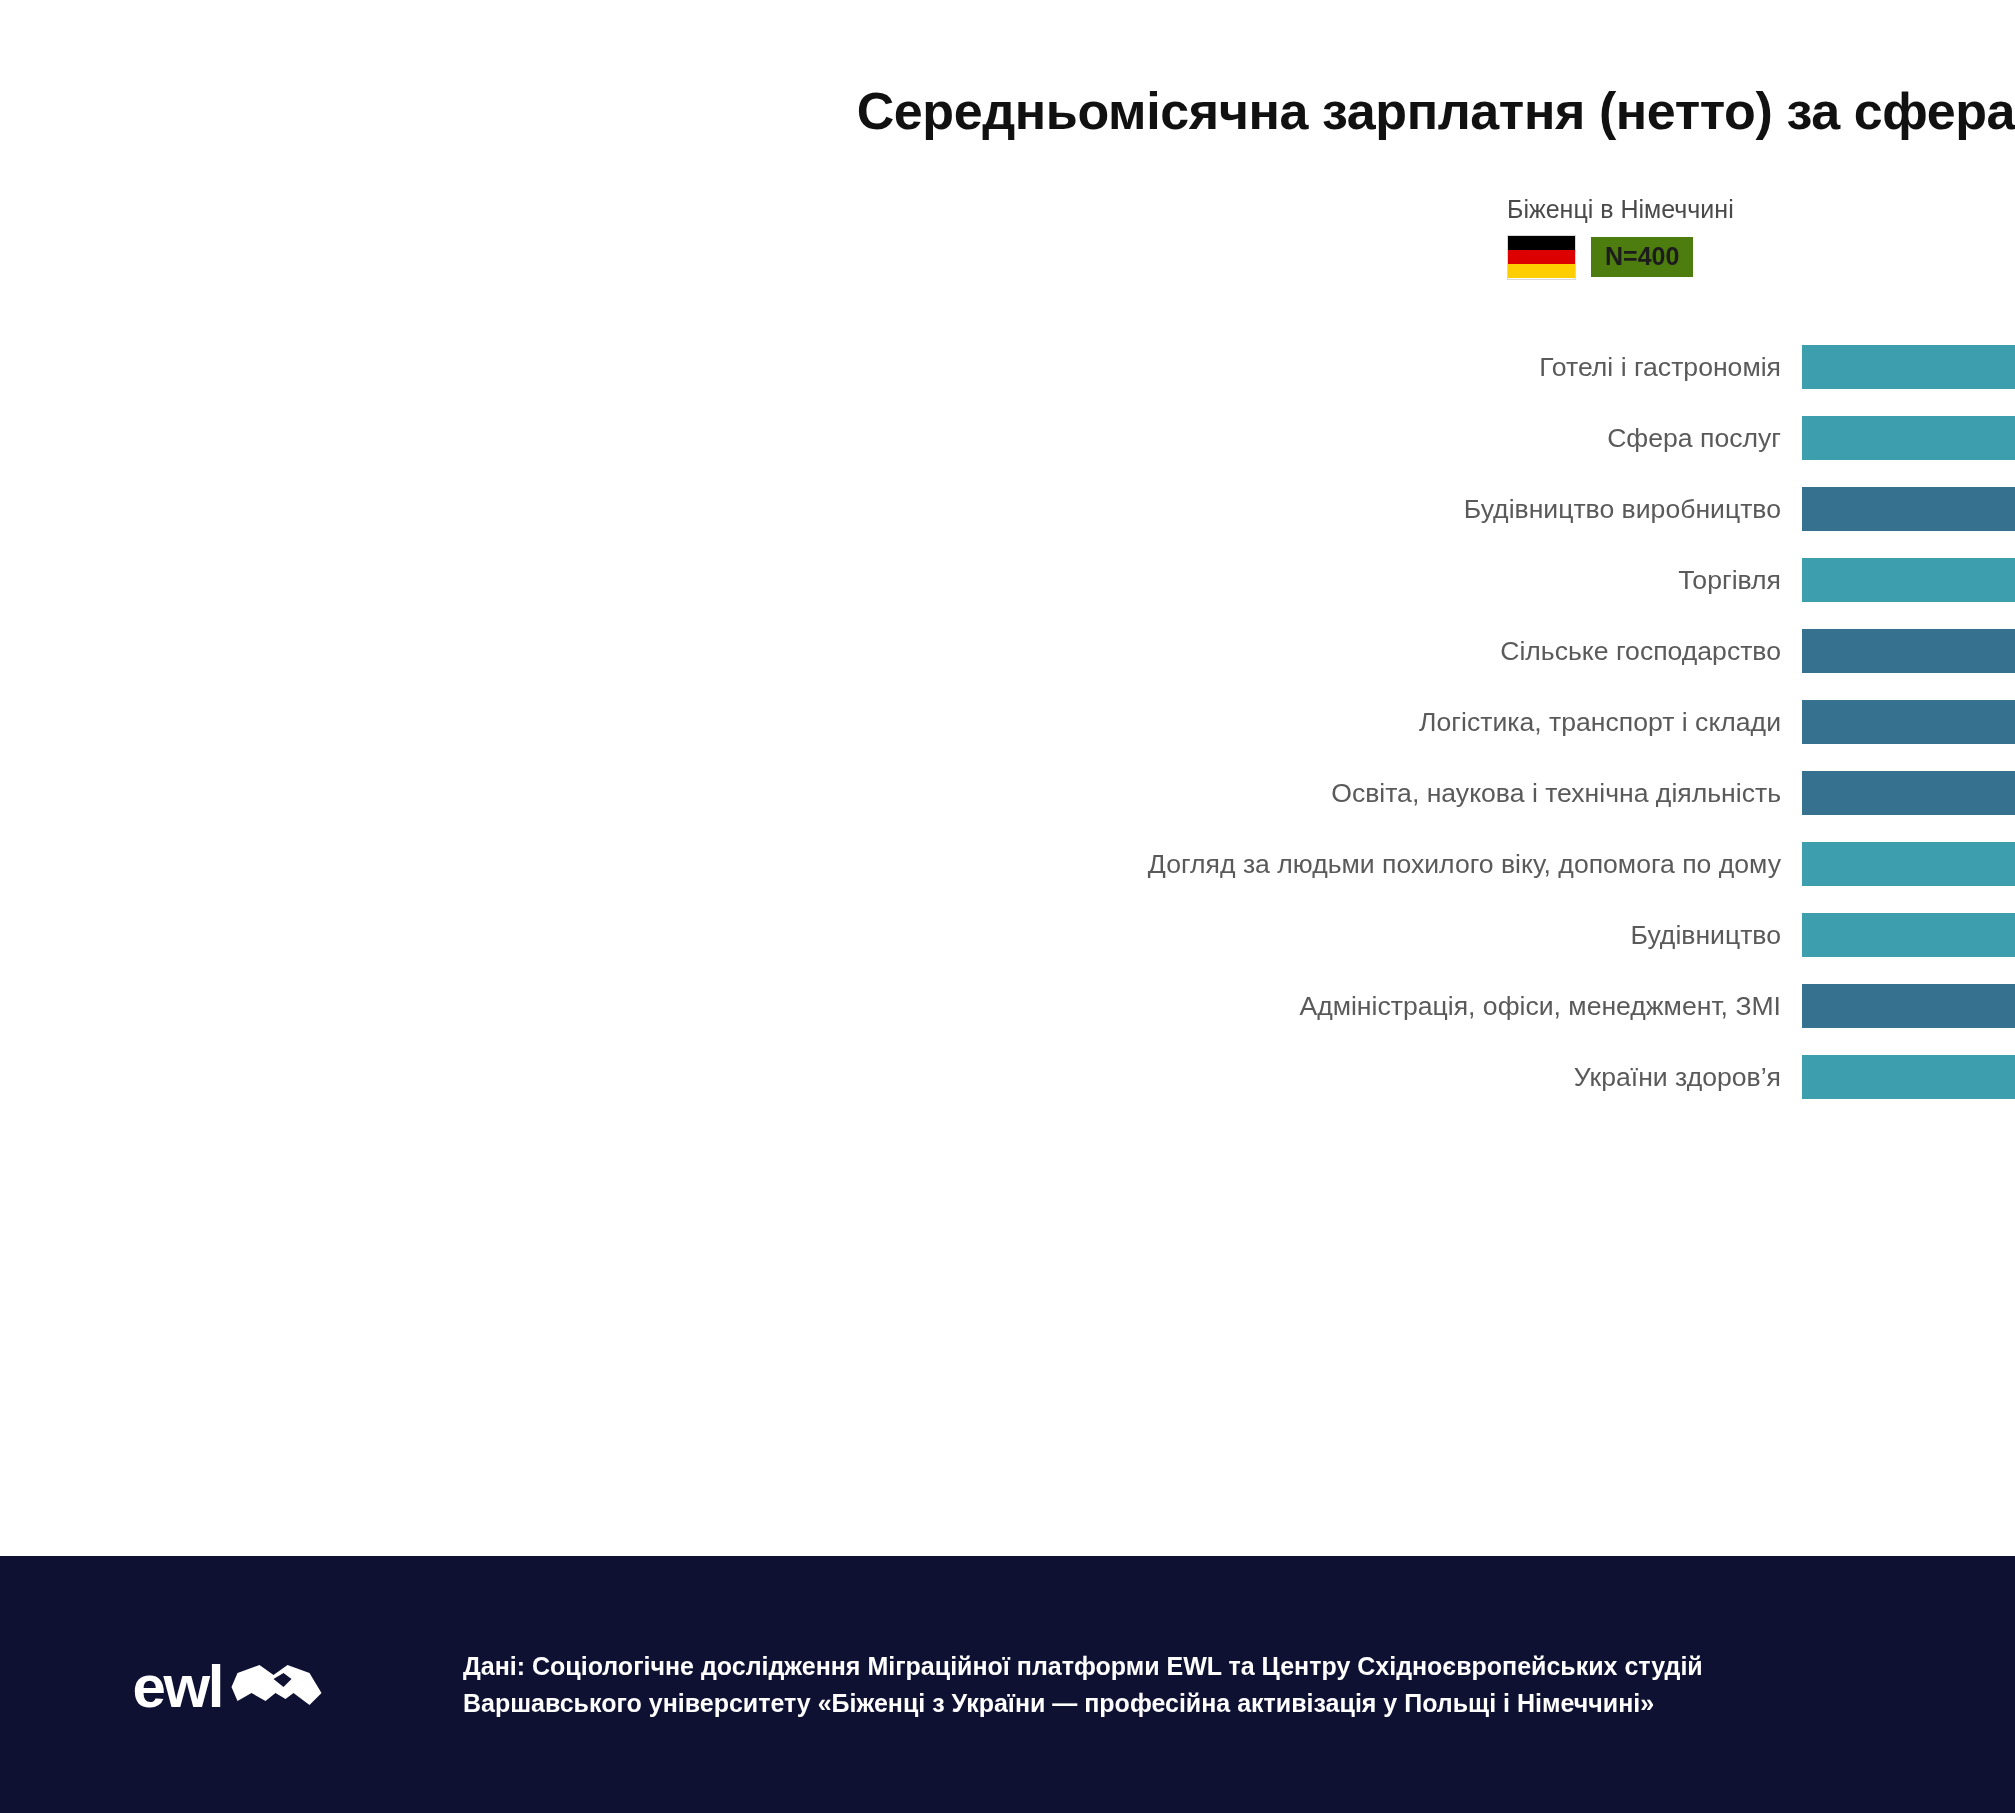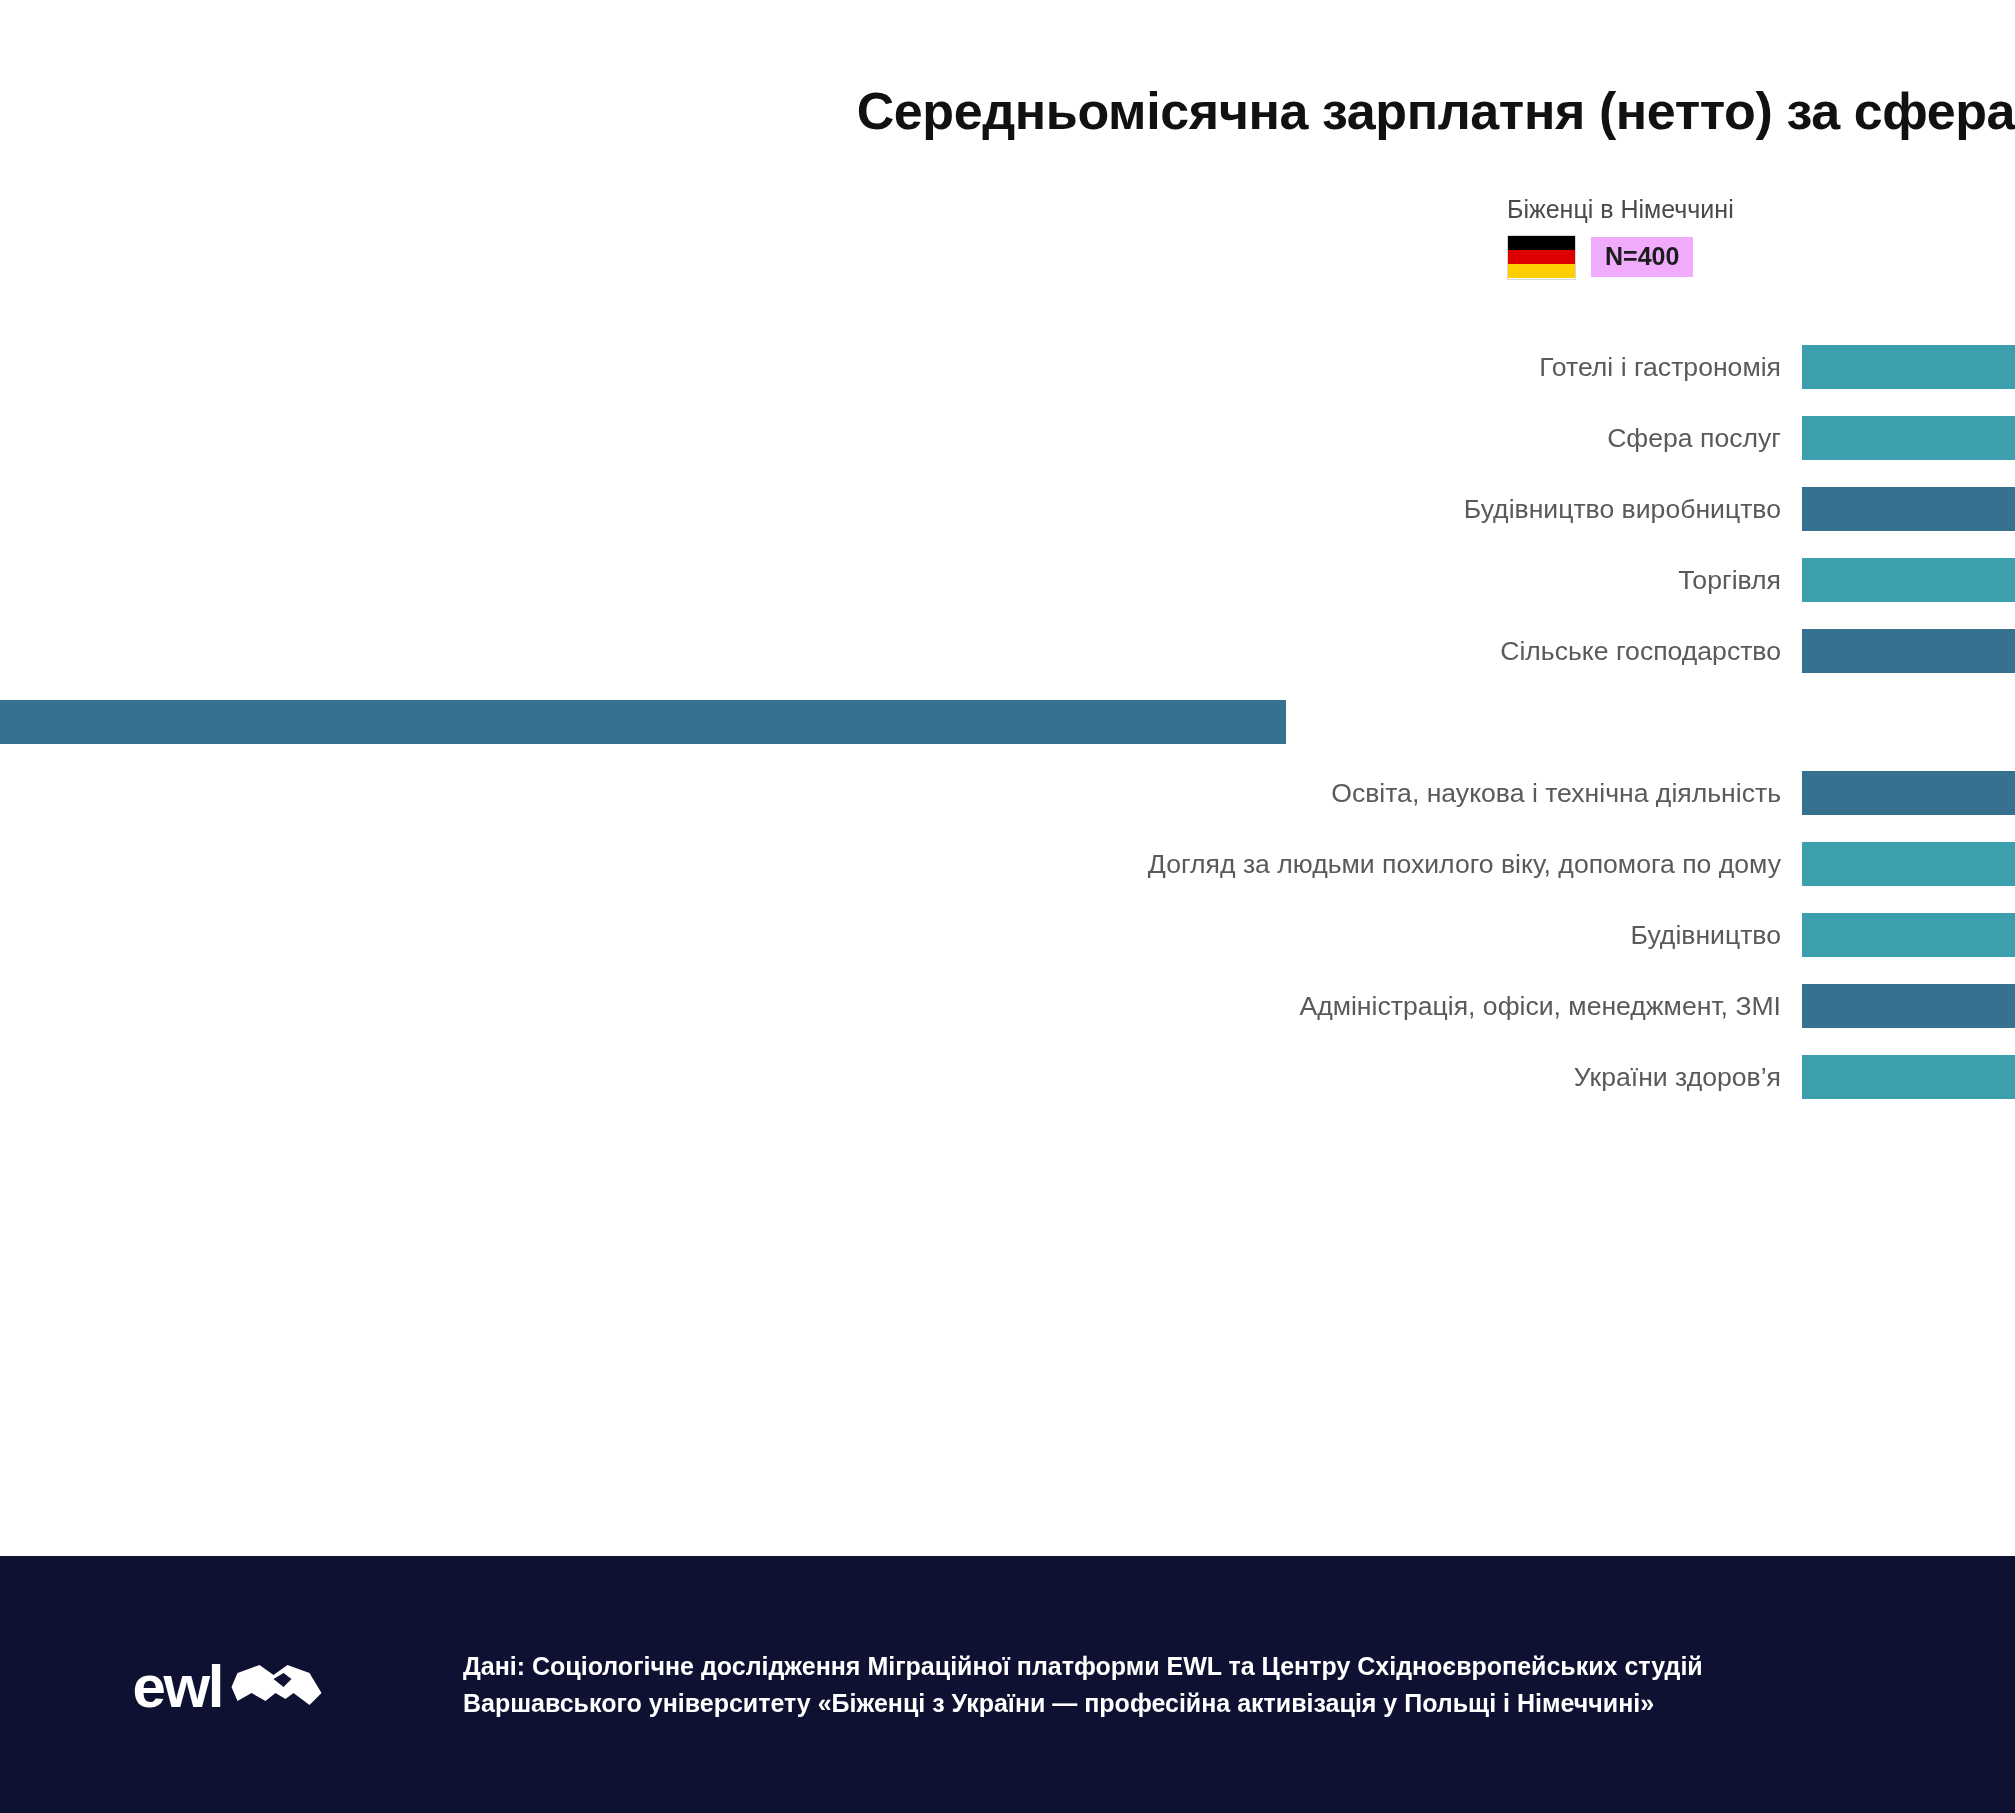--- a/index.html
+++ b/index.html
@@ -62,7 +62,7 @@
   .flag .band.gold   { background: #FFCE00; }
   .legend-n {
     margin-left: 15.3px;
-    background: #f0abfc;
+    background: #4d7c0f;
     color: #1c1c1c;
     font-size: 25px;
     font-weight: bold;

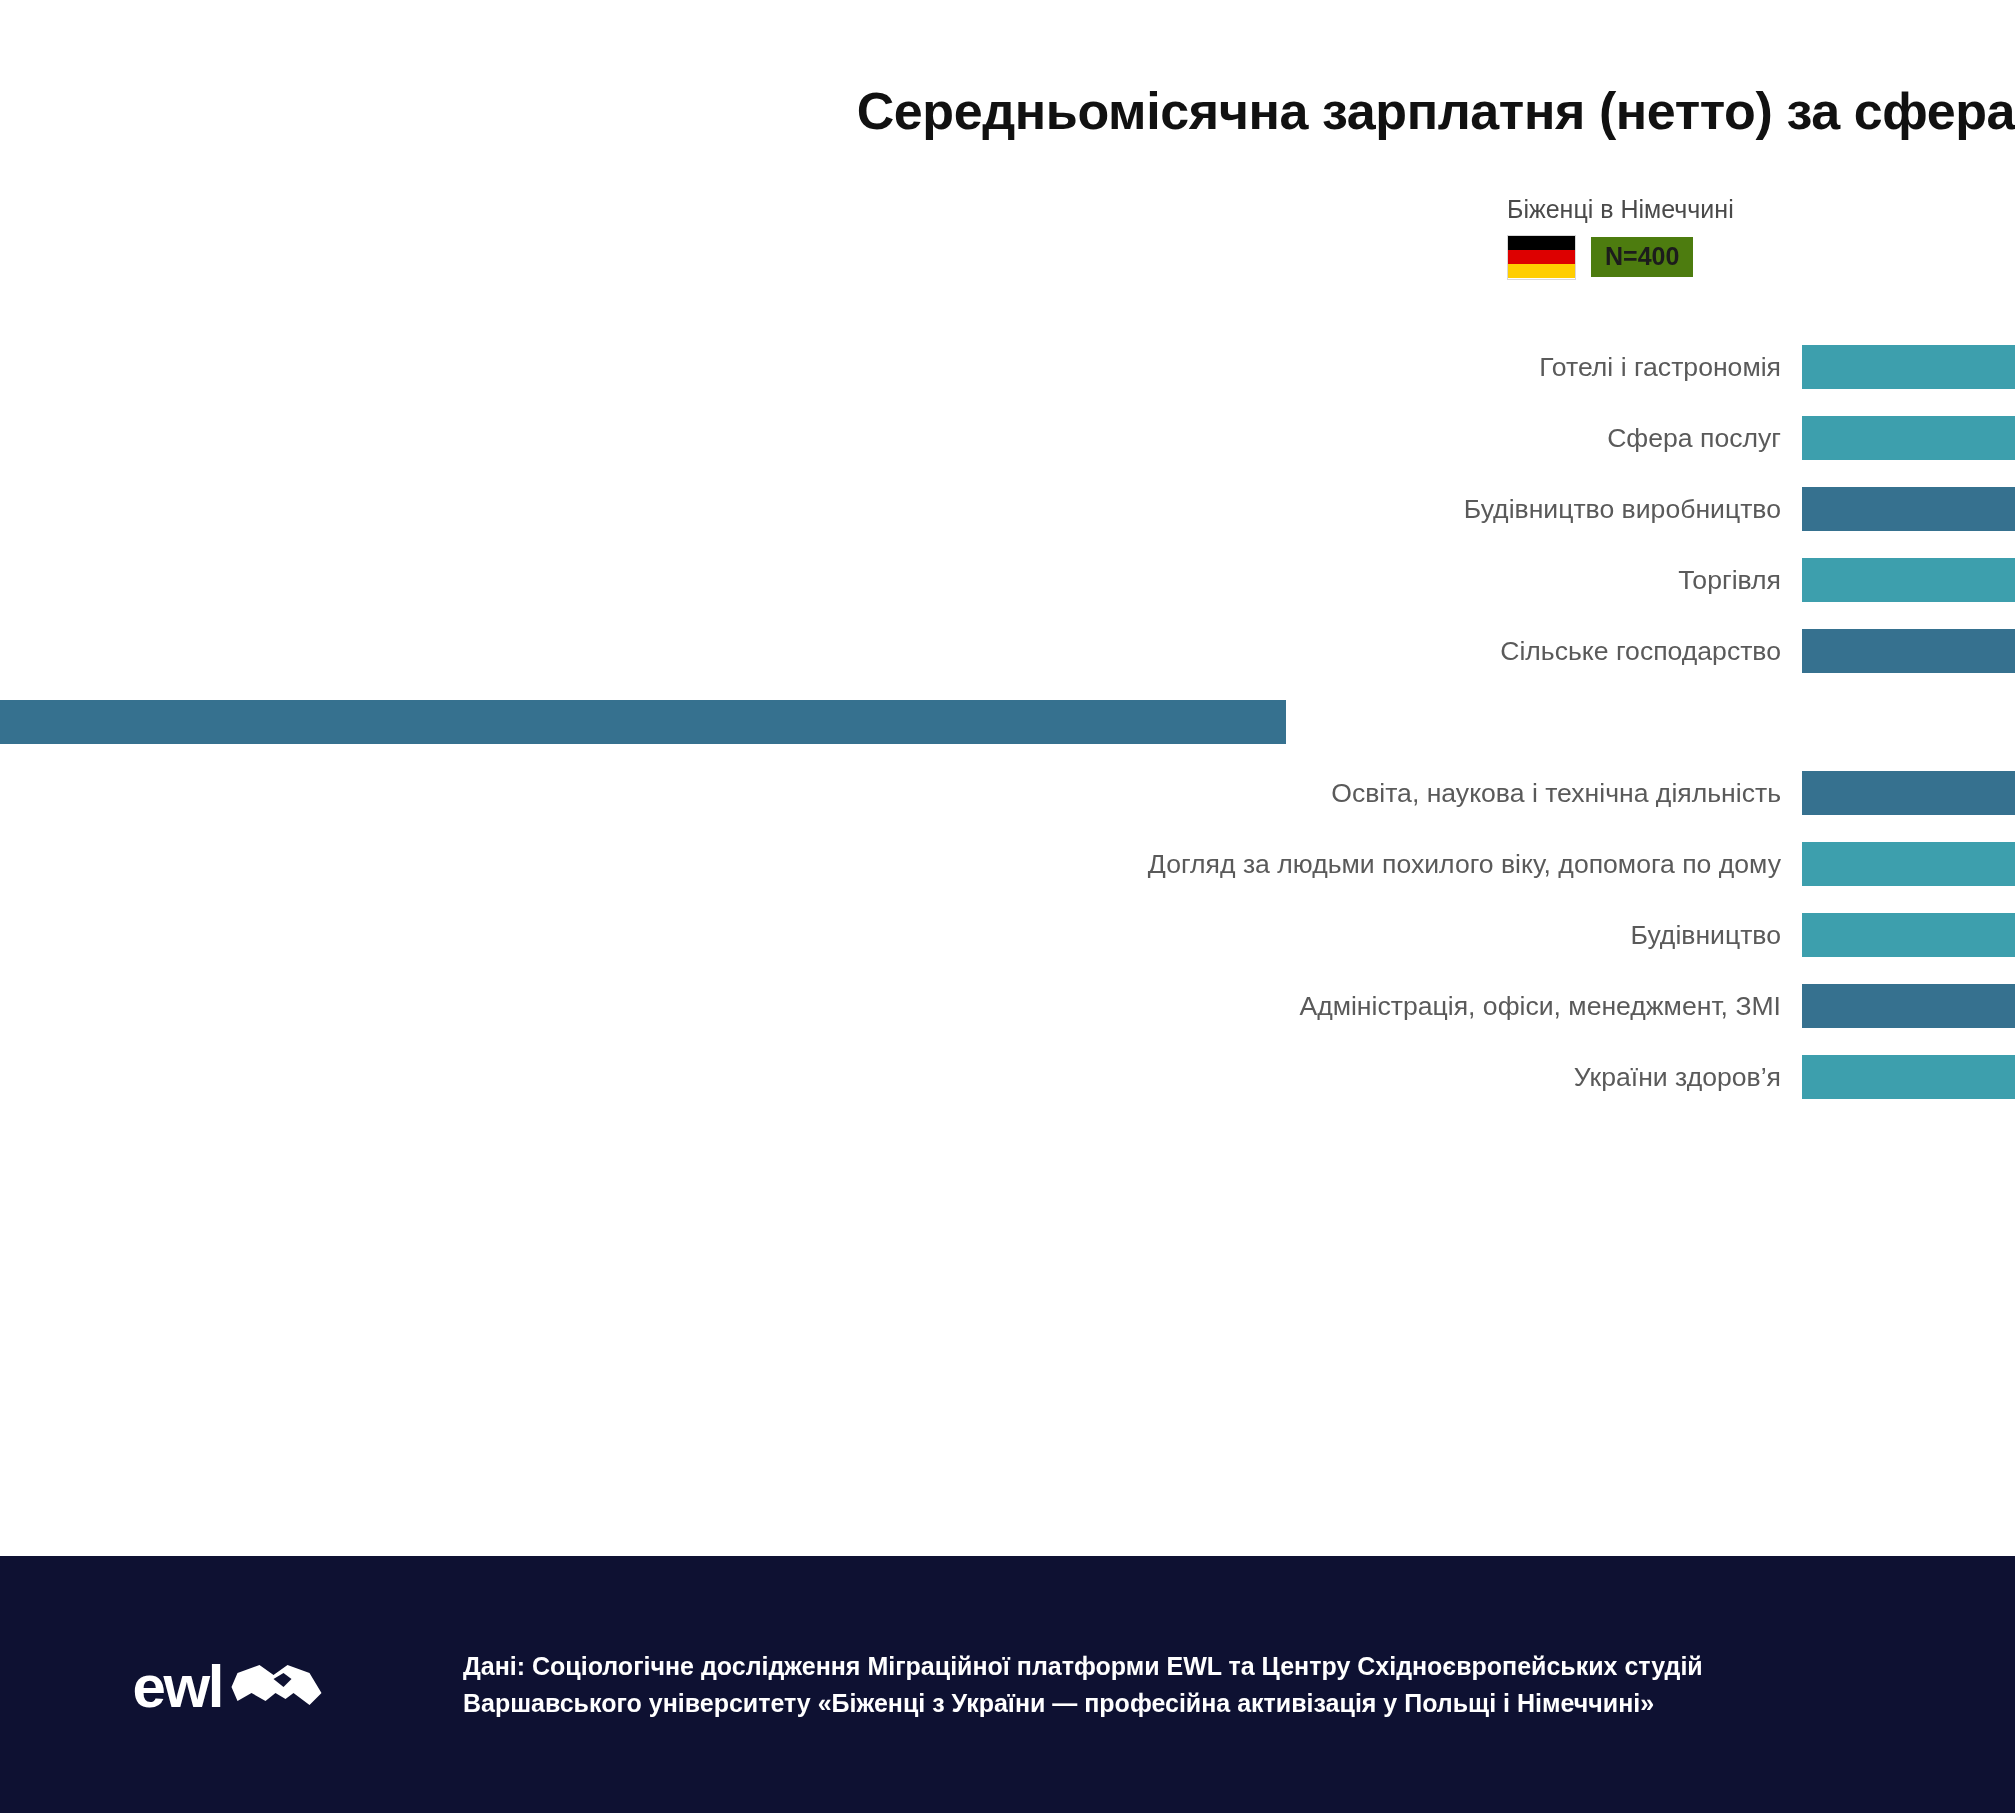--- a/index.html
+++ b/index.html
@@ -188,6 +188,7 @@
         </div>
       </div>
       <div class="row">
+        <div class="row-label">Логістика, транспорт і склади</div>
         <div class="bar-zone">
           <div class="bar" style="width: 1286px; background: rgb(54, 113, 143);"></div>
         </div>

